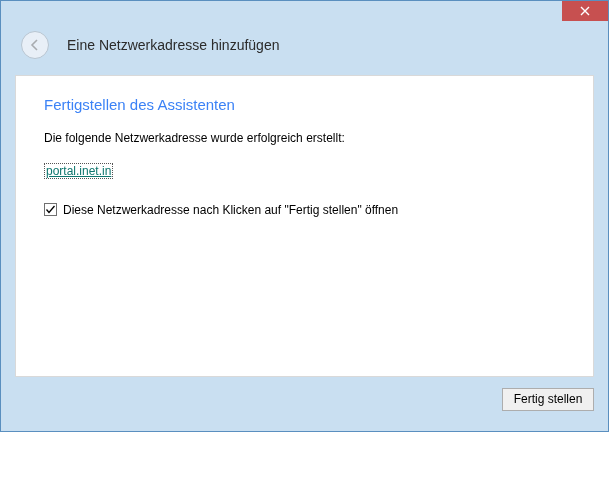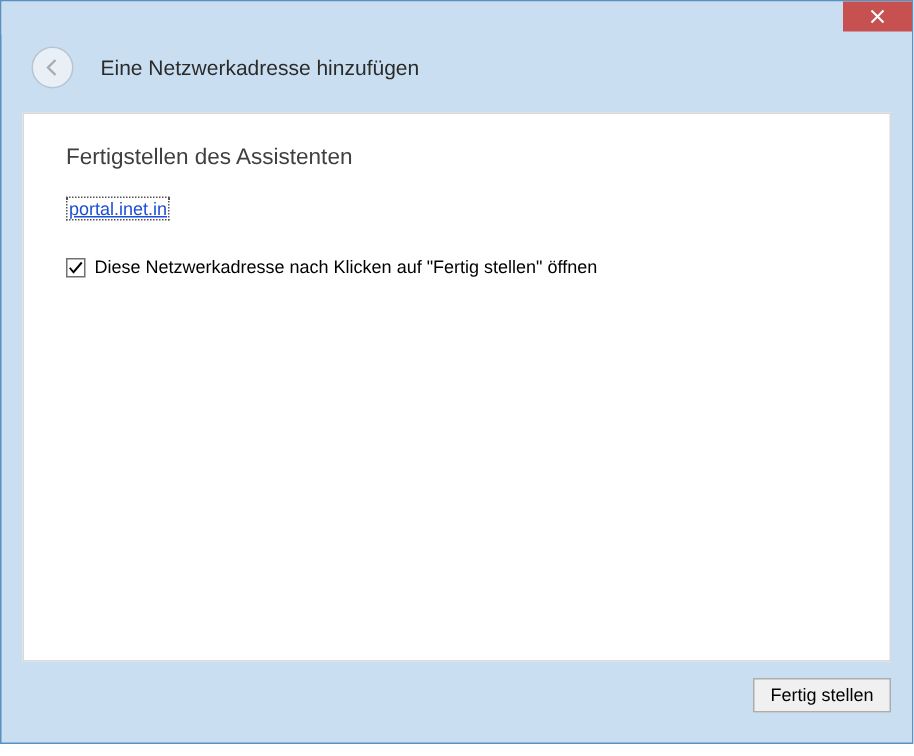--- a/index.html
+++ b/index.html
@@ -13,7 +13,7 @@
   }
   .window {
     width: 609px;
-    height: 496px;
+    height: 432px;
     background: #c9dff1;
     border: 1px solid #5a8fbf;
     box-sizing: border-box;

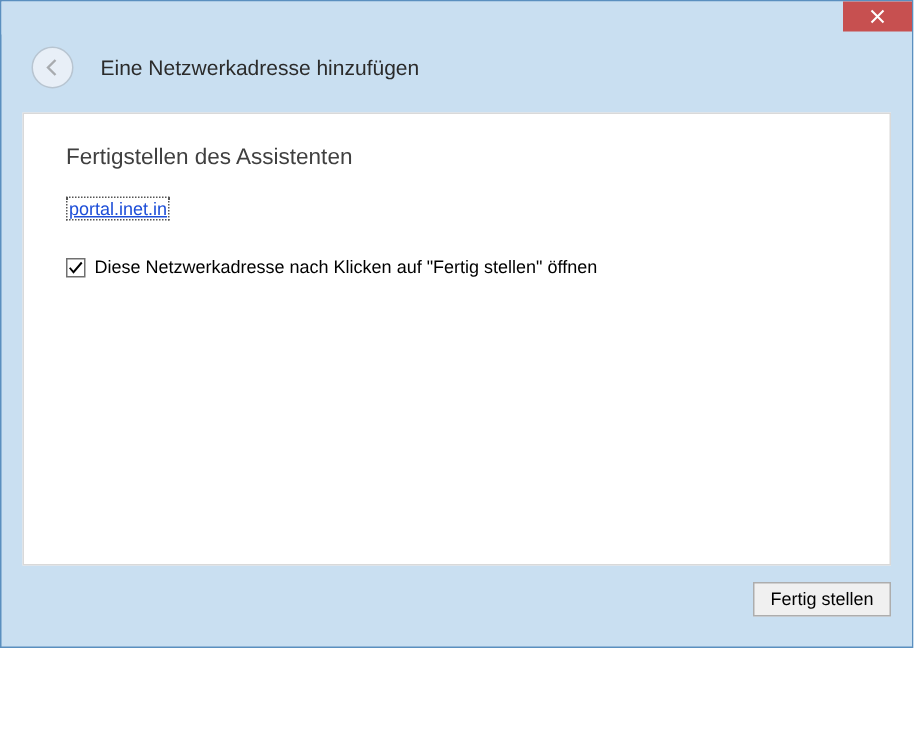--- a/index.html
+++ b/index.html
@@ -80,7 +80,7 @@
   }
   .heading {
     font-size: 15px;
-    color: #404040;
+    color: #3b82f6;
     margin-bottom: 18px;
   }
   .body-text {

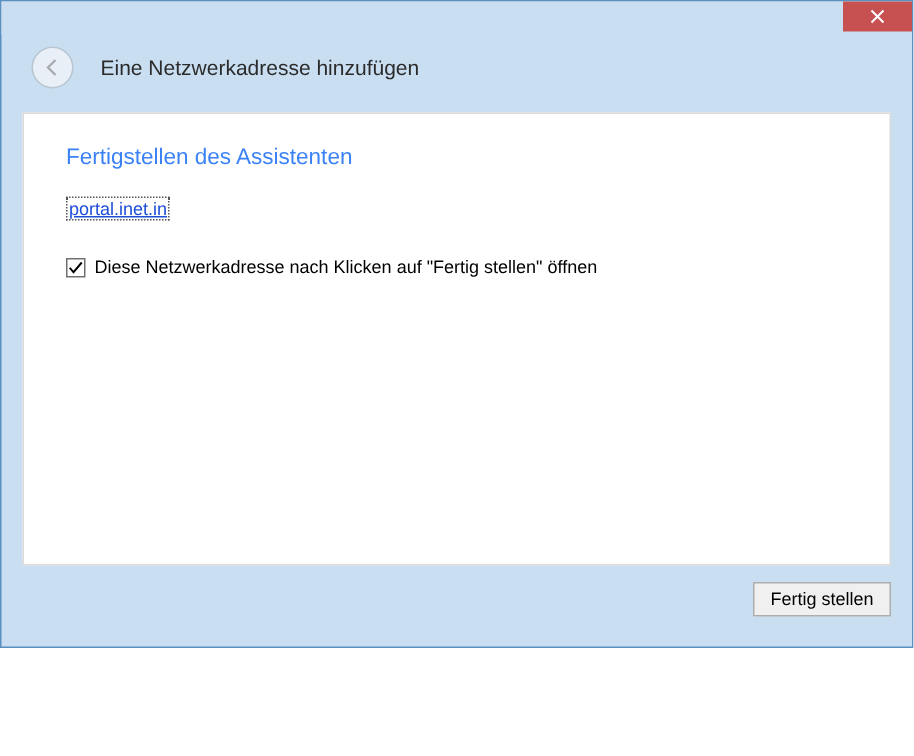--- a/index.html
+++ b/index.html
@@ -169,6 +169,7 @@
   <div class="content-panel">
     <div class="heading">Fertigstellen des Assistenten</div>
 
+    <div class="body-text">Die folgende Netzwerkadresse wurde erfolgreich erstellt:</div>
 
     <span class="link">portal.inet.in</span>
 

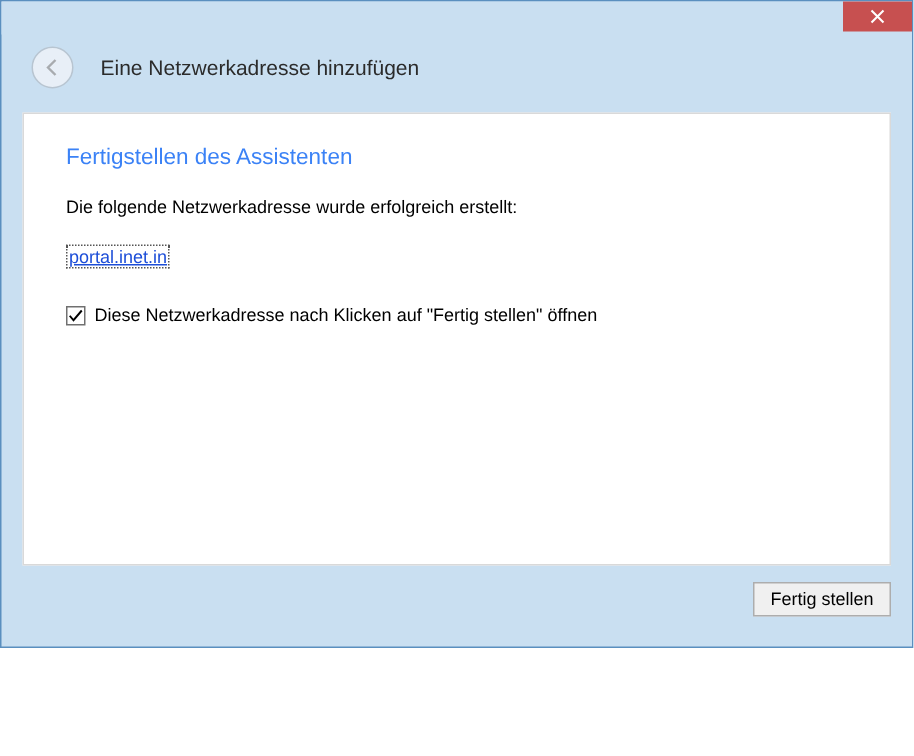--- a/index.html
+++ b/index.html
@@ -90,7 +90,7 @@
   }
   .link {
     font-size: 12px;
-    color: #1d4ed8;
+    color: #0f766e;
     text-decoration: underline;
     border: 1px dotted #555;
     padding: 0 1px;

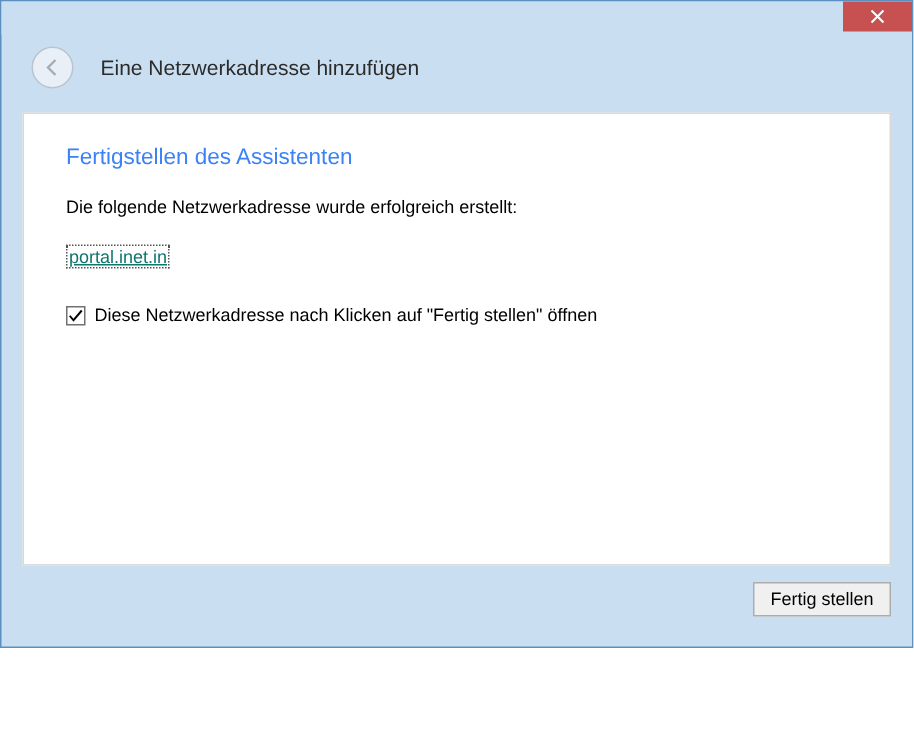--- a/index.html
+++ b/index.html
@@ -100,7 +100,7 @@
   }
   .checkbox-row {
     display: flex;
-    align-items: flex-end;
+    align-items: flex-start;
     font-size: 12px;
     color: #000;
     margin-top: 2px;

